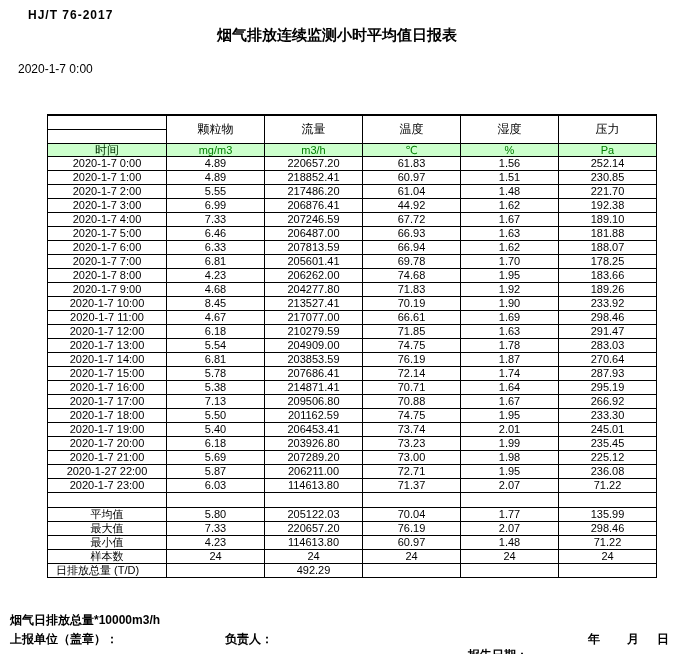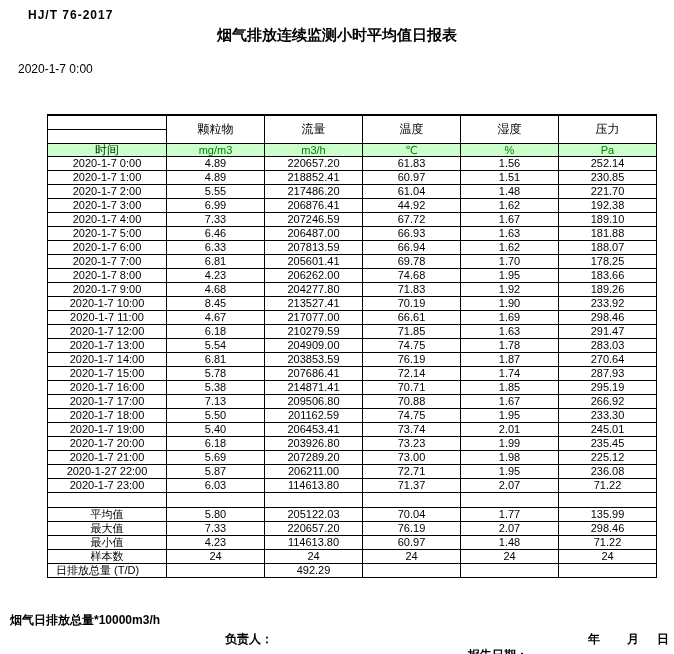--- a/index.html
+++ b/index.html
@@ -223,7 +223,7 @@
         <td>5.38</td>
         <td>214871.41</td>
         <td>70.71</td>
-        <td>1.85</td>
+        <td>1.64</td>
         <td>295.19</td>
       </tr>
       <tr>

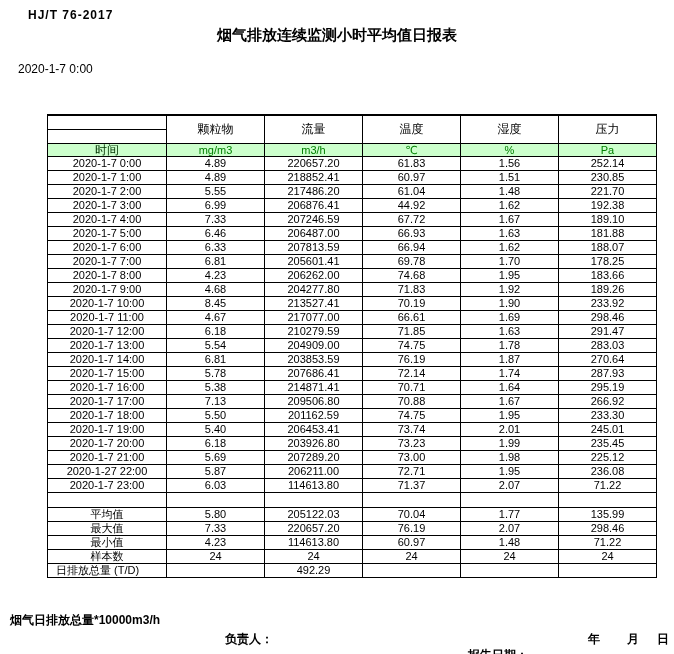--- a/index.html
+++ b/index.html
@@ -340,6 +340,7 @@
 <div id="footer-note">烟气日排放总量*10000m3/h</div>
 
 <div id="footer-line">
+  <span id="report-unit-label">上报单位（盖章）：</span>
   <span id="responsible-label">负责人：</span>
   <span id="reporter-label">报告人：</span>
   <span id="report-date-label">报告日期：</span>

